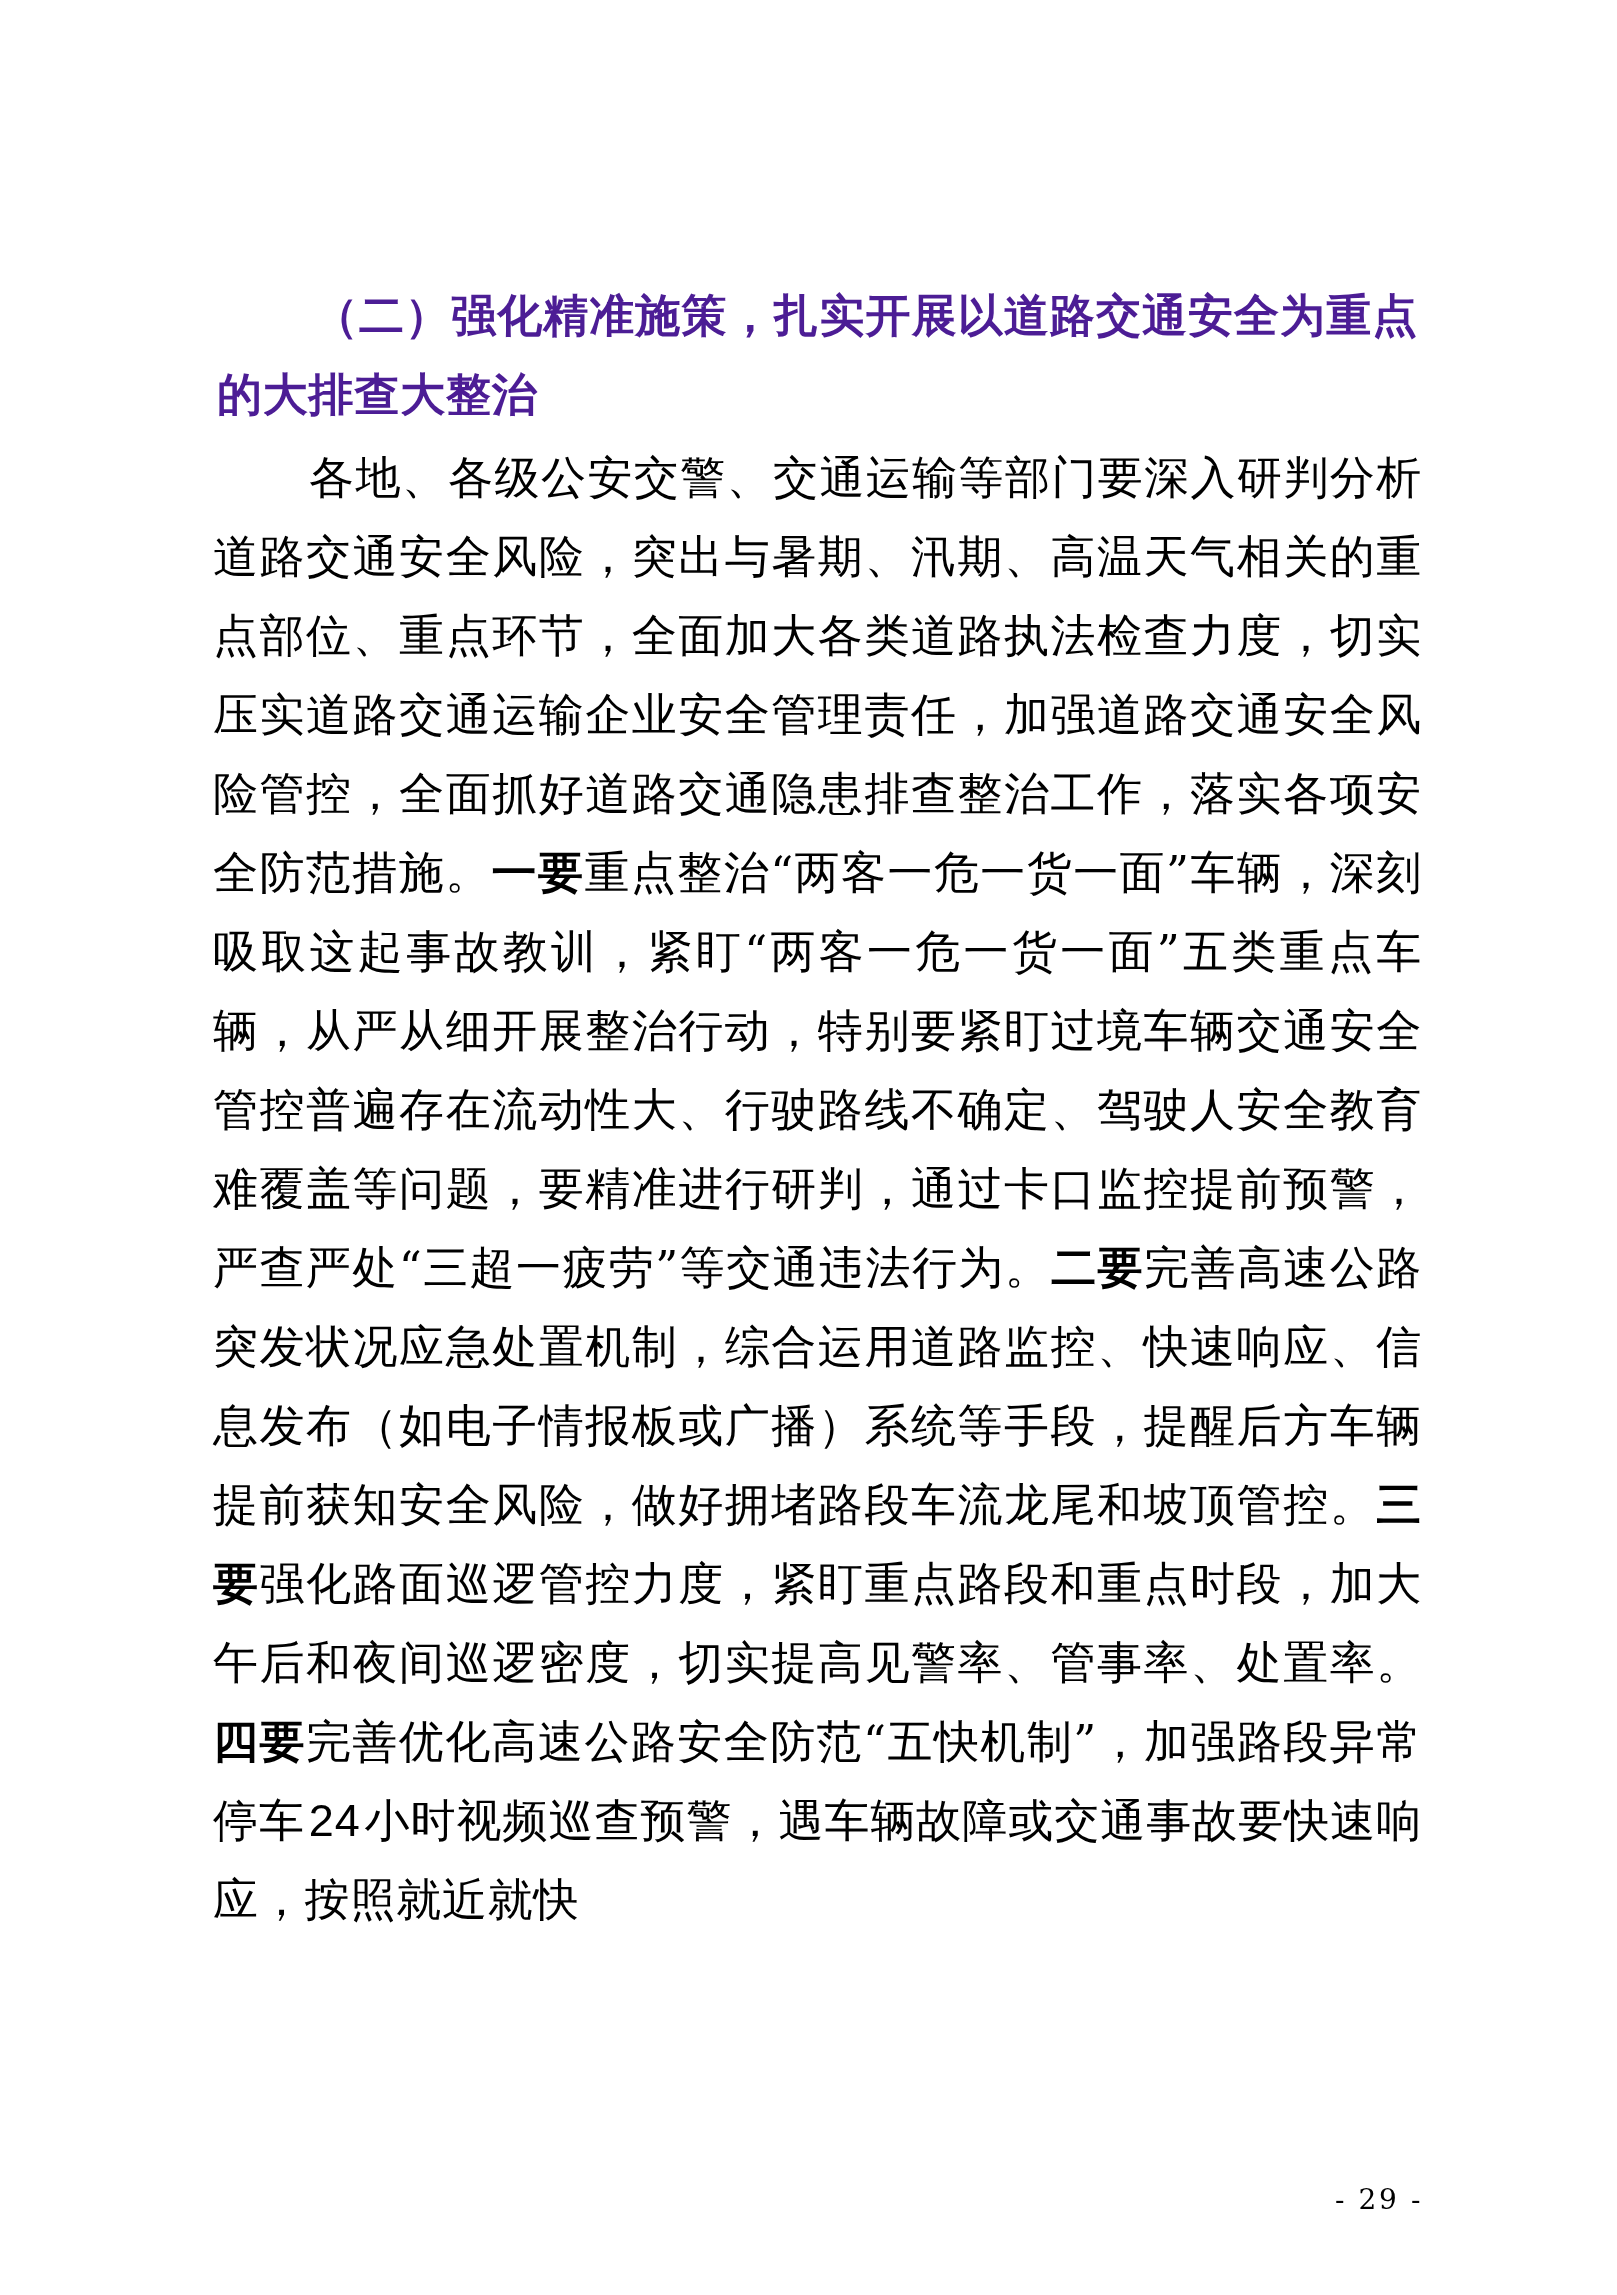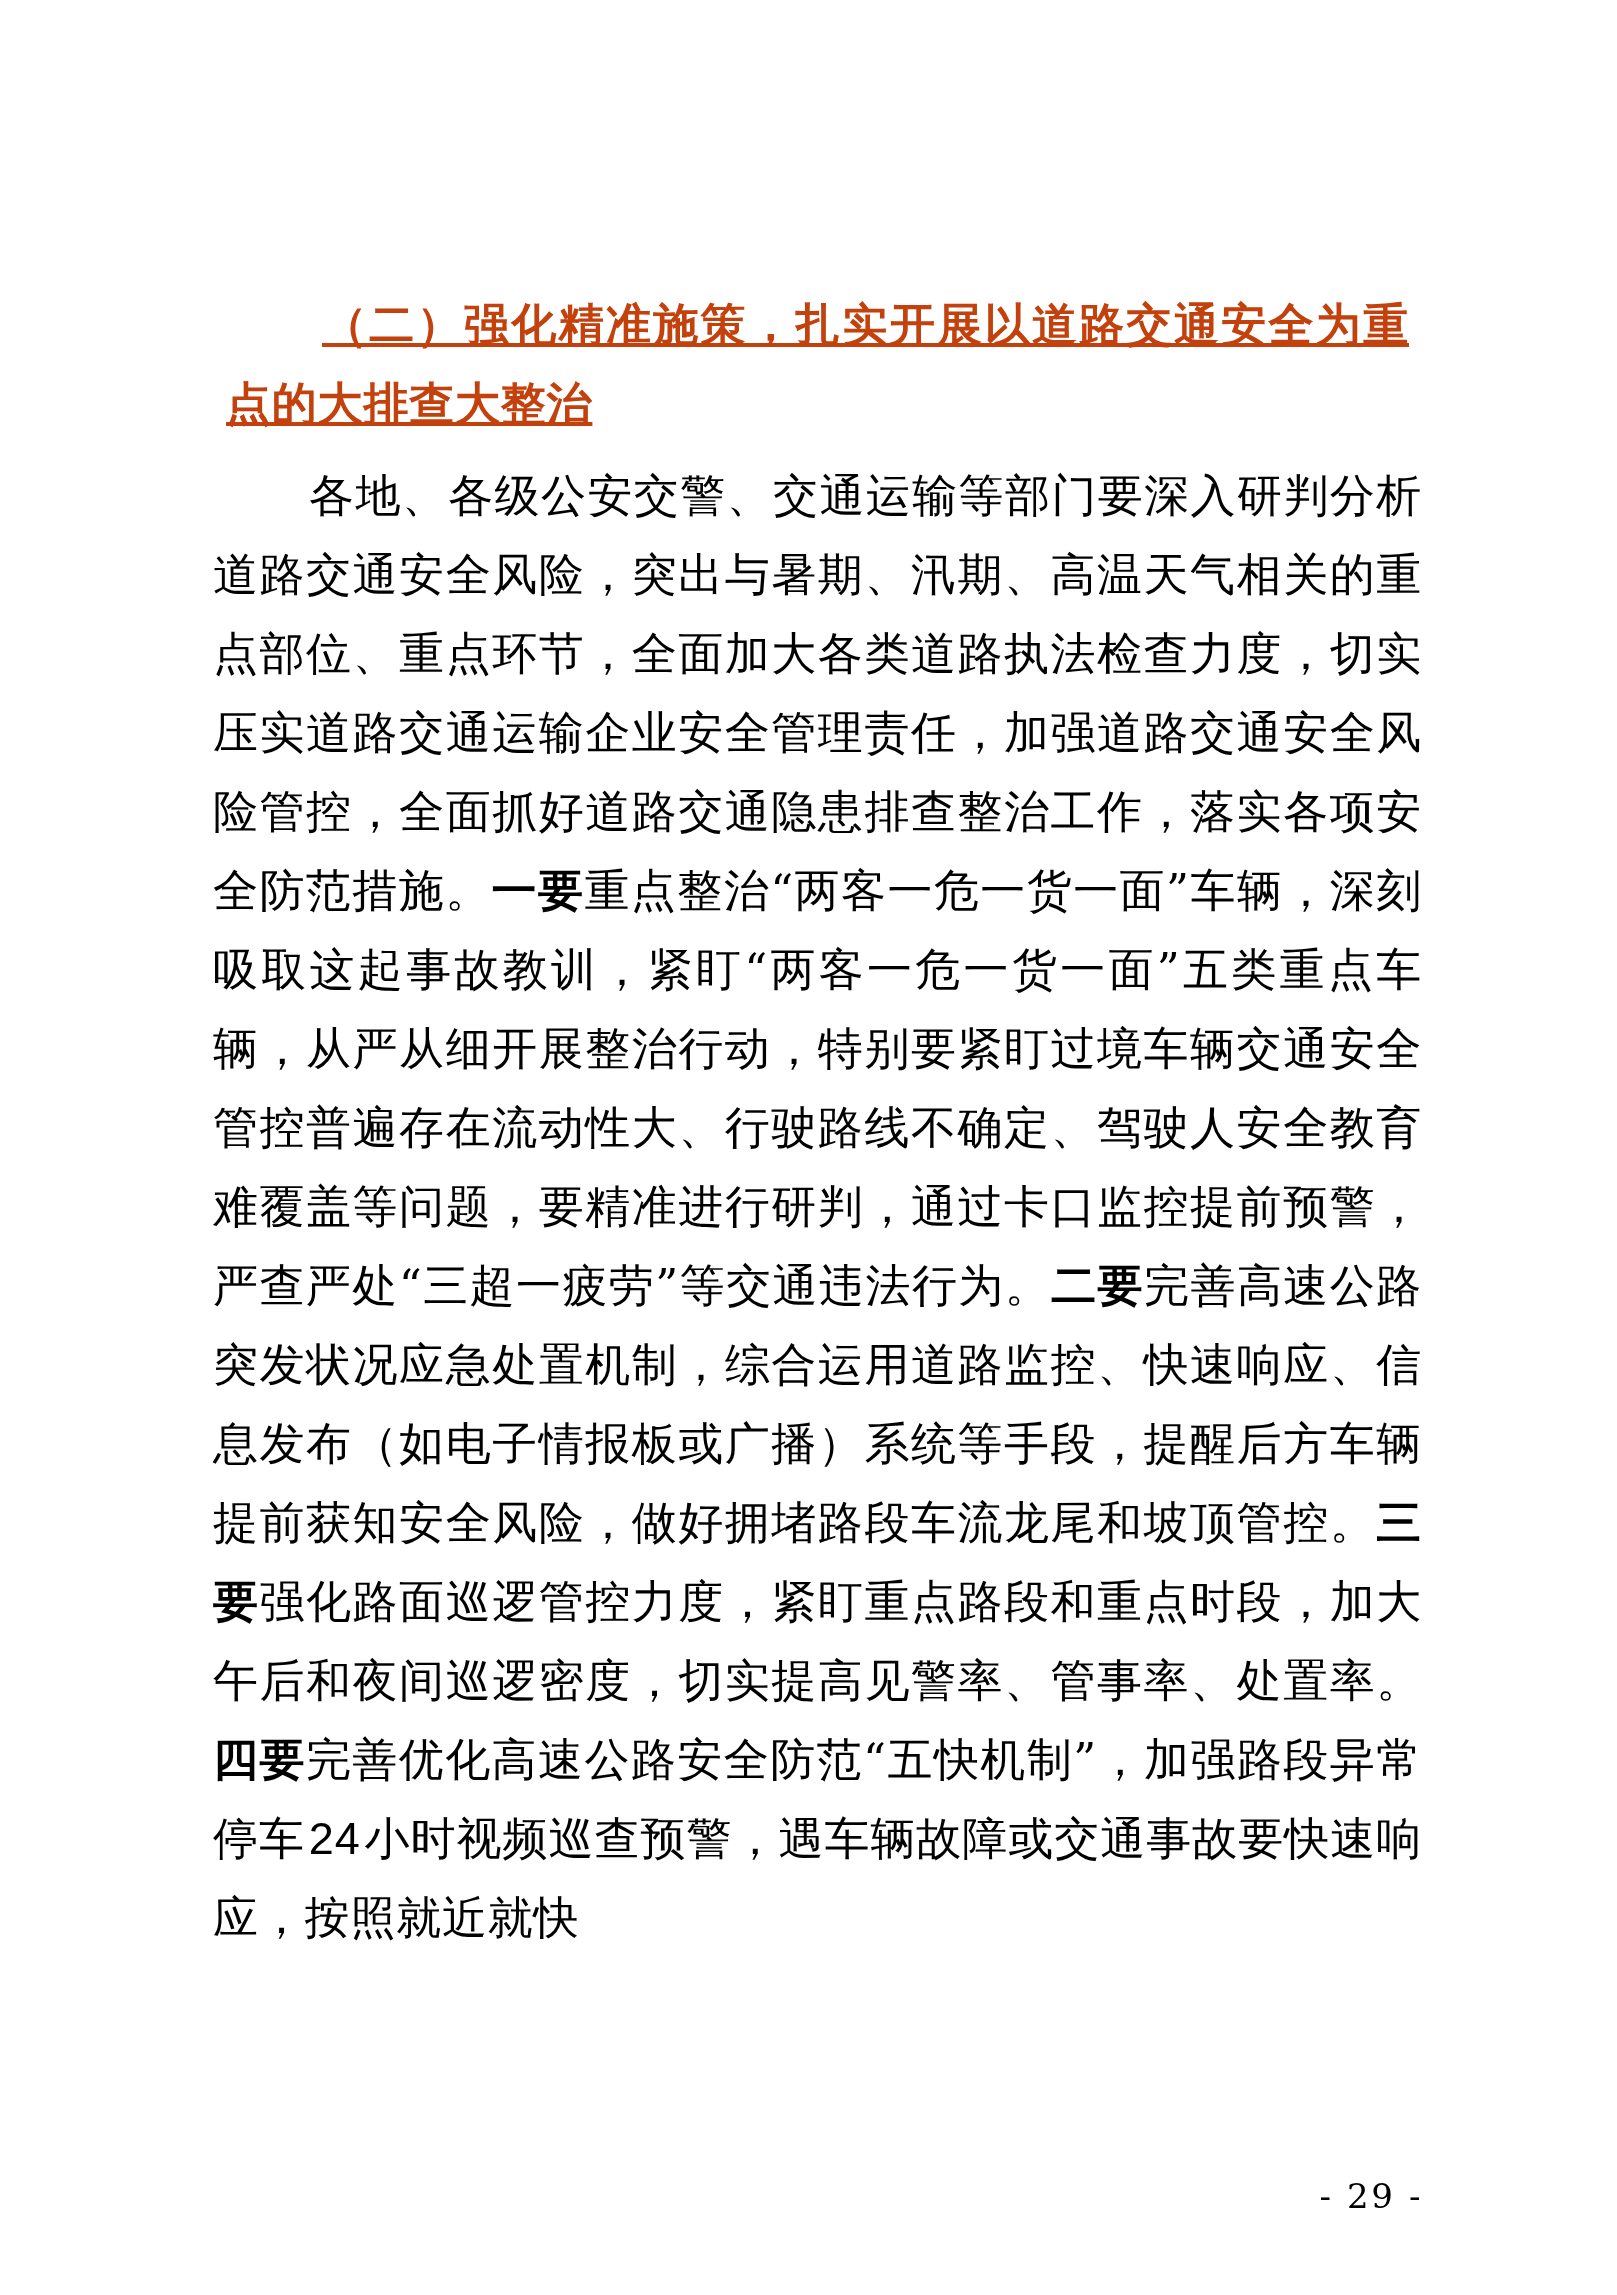--- a/index.html
+++ b/index.html
@@ -43,14 +43,13 @@
     font-family: "DejaVu Serif", "Liberation Serif", serif;
     font-size: 45px;
     line-height: 79px;
-    color: #c2410c;
+    color: #4c1d95;
     text-align: justify;
     text-justify: inter-character;
     letter-spacing: 0.8px;
     text-indent: 96px;
     font-weight: 600;
-    margin: 13px;
-    text-decoration: underline;
+    margin: 4px;
   }
   b.emph {
     font-weight: 700;

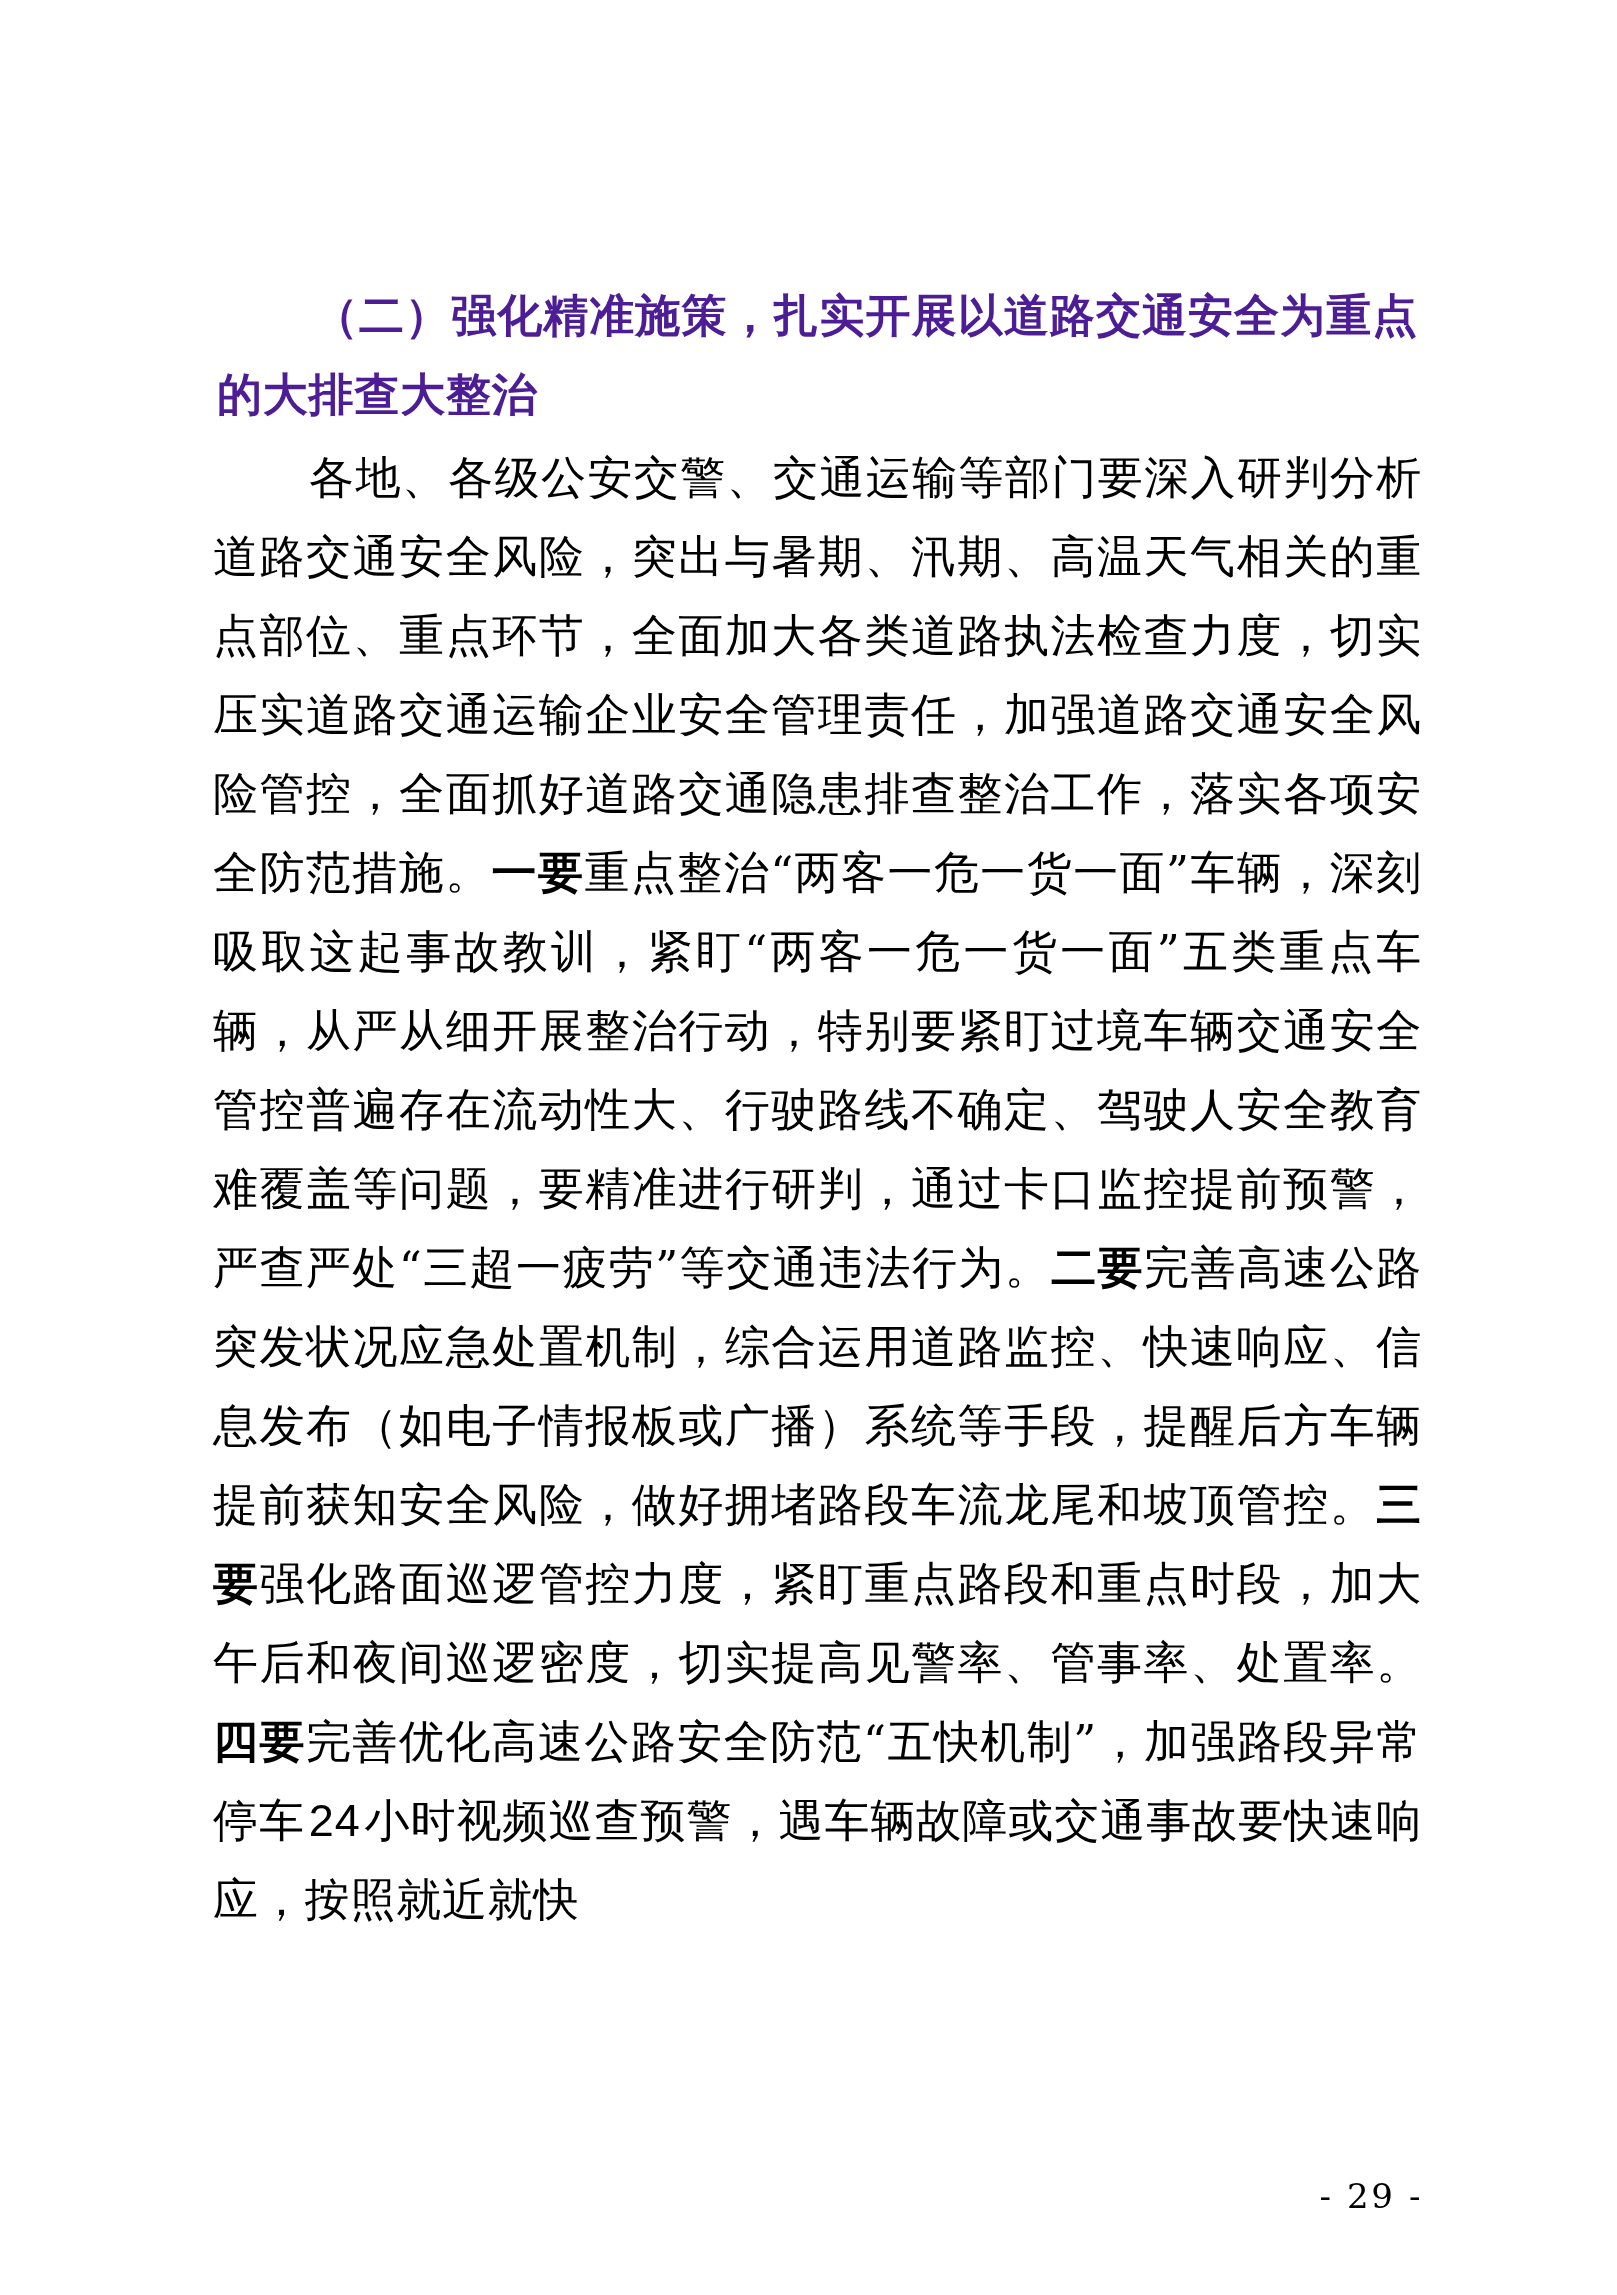--- a/index.html
+++ b/index.html
@@ -66,7 +66,7 @@
     bottom: 79px;
     text-align: right;
     font-family: "DejaVu Serif", "Liberation Serif", serif;
-    font-size: 34px;
+    font-size: 28px;
     color: #000000;
     letter-spacing: 2.6px;
   }

